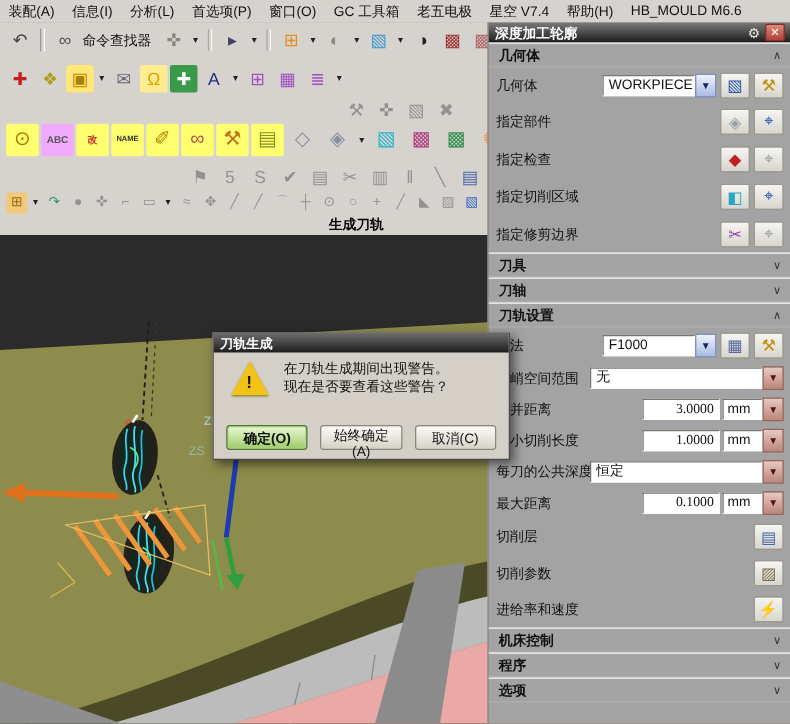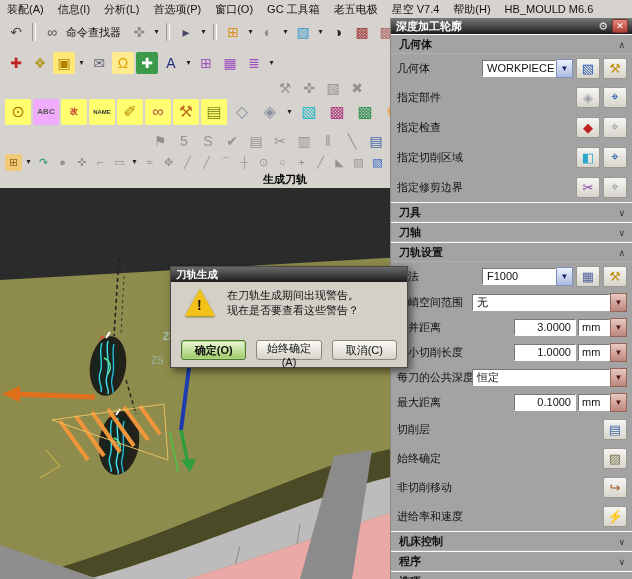--- a/index.html
+++ b/index.html
@@ -80,7 +80,7 @@
   .dda.navy{background:linear-gradient(#eef2fc,#a9bbe2);color:#15246e;border:1px solid #7e90c2;}
   .dda.mar{background:linear-gradient(#e7c9c2,#bd857a);color:#55140f;border:1px solid #96655a;}
   .numf{width:52px;height:15px;line-height:15px;background:#fff;border:1px solid;
-    border-color:#7a786e #fdfdfb #fdfdfb #7a786e;text-align:right;padding:0 4px;display:inline-block;}
+    border-color:#7a786e #fdfdfb #fdfdfb #7a786e;text-align:right;padding:0 4px;display:inline-block;font-family:Liberation Serif, serif;}
   .unitf{width:24px;height:15px;line-height:15px;background:#fff;border:1px solid;
     border-color:#7a786e #fdfdfb #fdfdfb #7a786e;padding:0 3px;margin-left:2px;display:inline-block;}
   .w72{width:64px;}

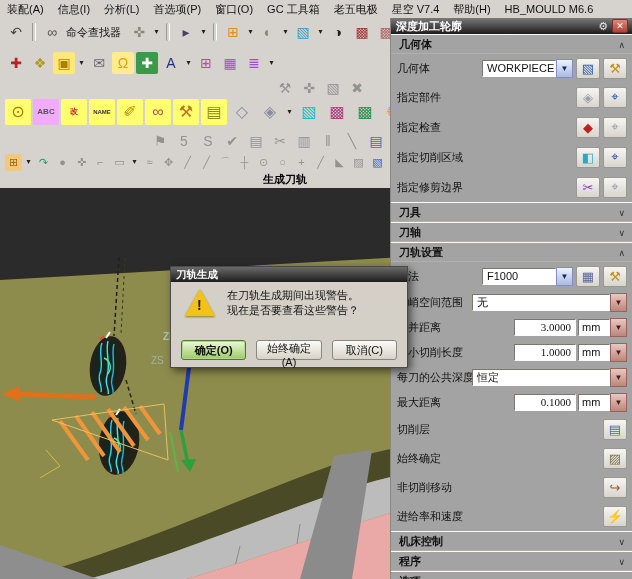--- a/index.html
+++ b/index.html
@@ -414,7 +414,7 @@
       <button class="pbtn" style="color:#4868a8">▤</button>
     </div>
     <div class="prow" style="height:25px">
-      <span class="plabel">始终确定</span>
+      <span class="plabel">切削参数</span>
       <button class="pbtn" style="color:#787048">▨</button>
     </div>
     <div class="prow" style="height:25px">

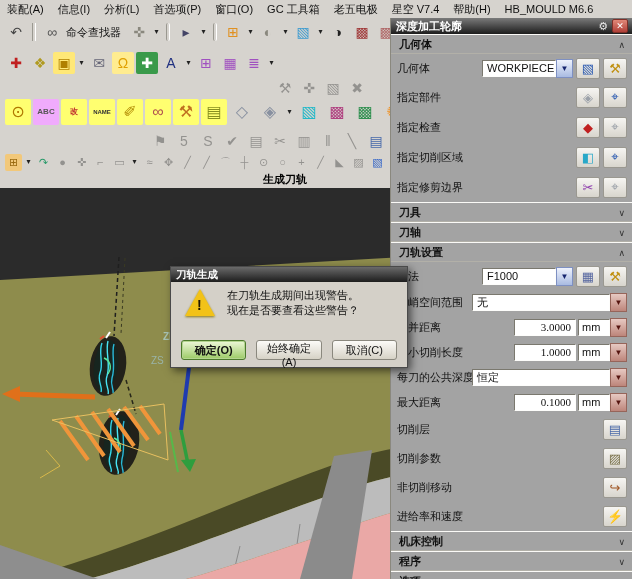--- a/index.html
+++ b/index.html
@@ -418,10 +418,6 @@
       <button class="pbtn" style="color:#787048">▨</button>
     </div>
     <div class="prow" style="height:25px">
-      <span class="plabel">非切削移动</span>
-      <button class="pbtn" style="color:#a05828">↪</button>
-    </div>
-    <div class="prow" style="height:25px">
       <span class="plabel">进给率和速度</span>
       <button class="pbtn" style="color:#3050a0">⚡</button>
     </div>

